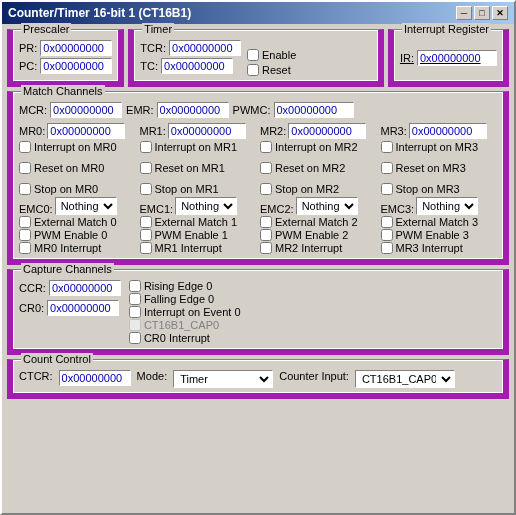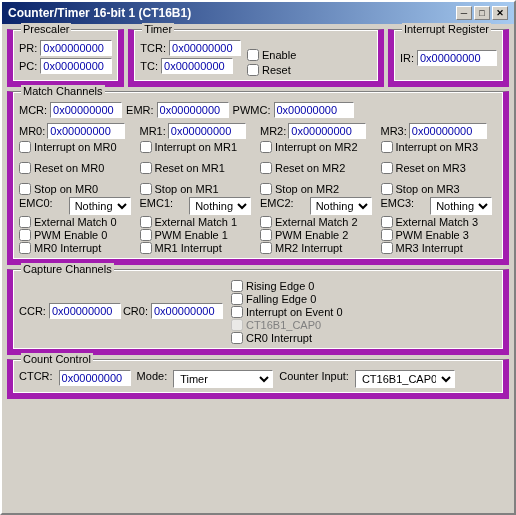--- a/index.html
+++ b/index.html
@@ -271,7 +271,7 @@
       <div class="group-box" style="padding-top:10px; min-width:120px;">
         <div class="group-box-inner"></div>
         <span class="group-label">Interrupt Register</span>
-        <div class="field-row" style="margin-top:10px;">
+        <div class="field-row" style="margin-top:10px;text-decoration:underline;">
           <span class="field-label">IR:</span>
           <input class="reg-input reg-input-md" type="text" value="0x00000000" style="">
         </div>

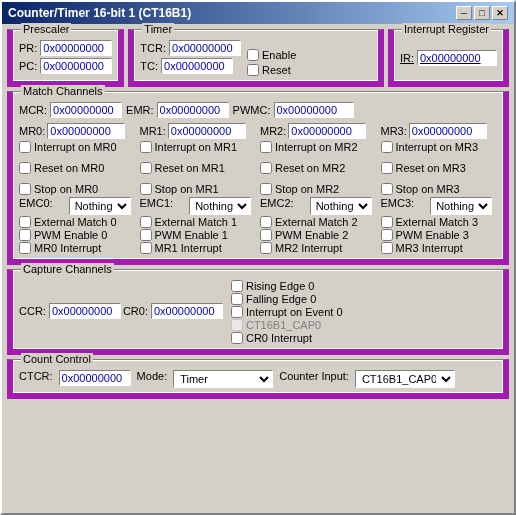--- a/index.html
+++ b/index.html
@@ -130,8 +130,8 @@
     }
     .emc-select-row {
       display: flex;
-      align-items: flex-start;
-      gap: 16px;
+      align-items: flex-end;
+      gap: 2px;
     }
     .emc-label {
       font-size: 11px;

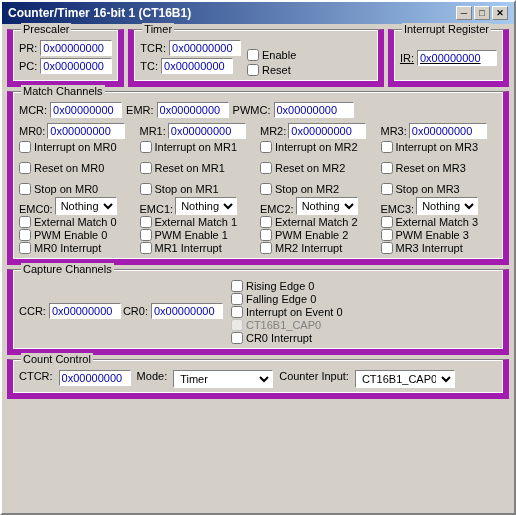--- a/index.html
+++ b/index.html
@@ -157,7 +157,7 @@
     }
     .capture-left {
       display: flex;
-      flex-direction: row;
+      flex-direction: column;
       gap: 2px;
     }
     .capture-right {

